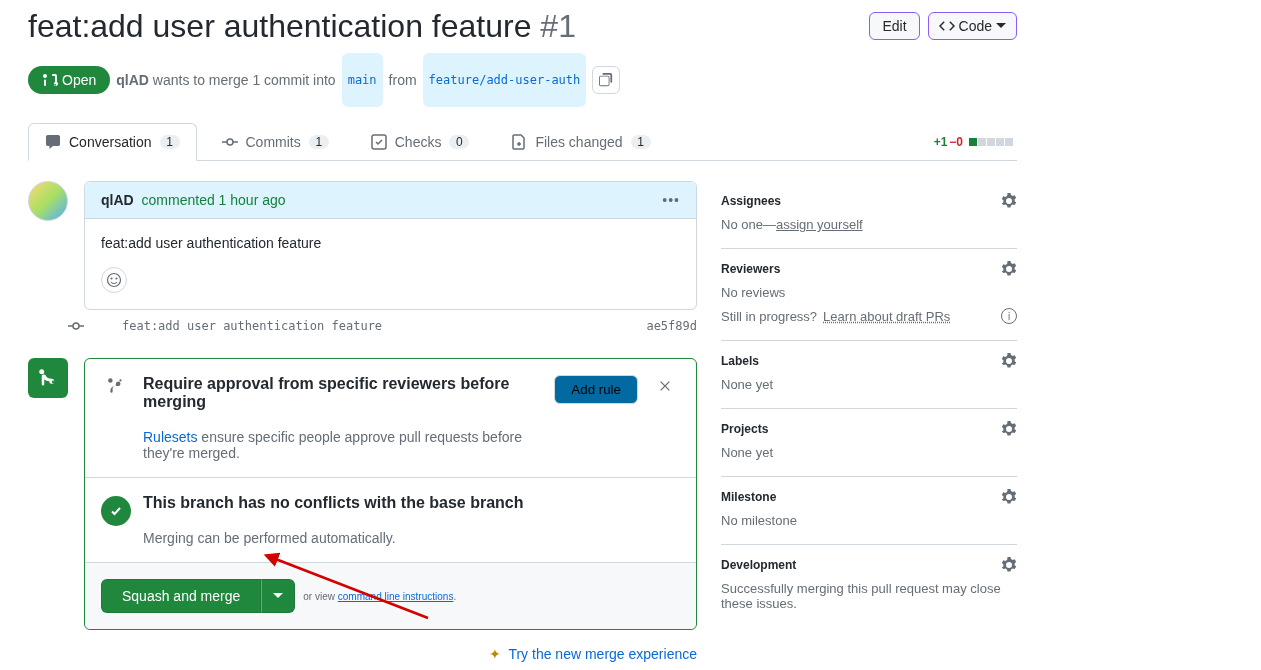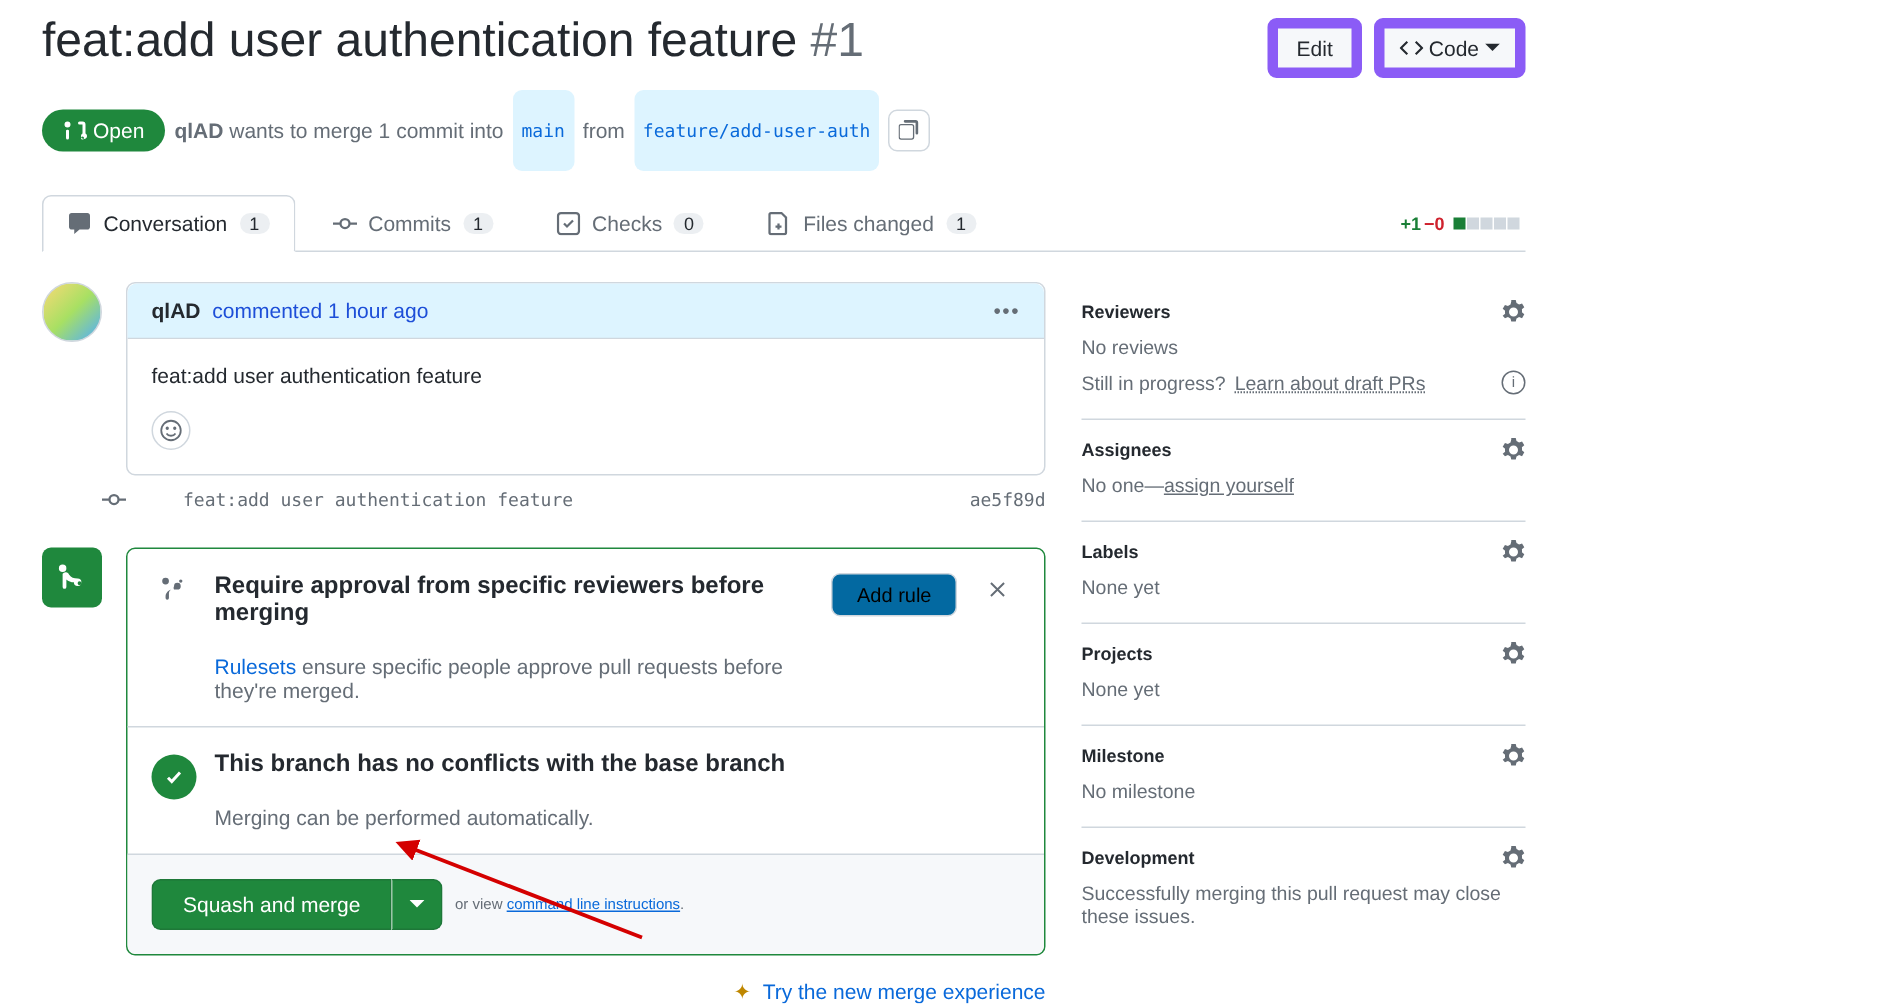--- a/index.html
+++ b/index.html
@@ -10,7 +10,7 @@
 .pr-title { font-size: 32px; font-weight: 400; }
 .pr-title .num { color: #656d76; font-weight: 300; }
 .header-actions { display: flex; gap: 8px; margin-top: 4px; }
-.btn { background: #f6f8fa; border: 7px solid #8b5cf6; border-radius: 6px; padding: 5px 12px; font-size: 14px; color: #24292f; cursor: pointer; display: inline-flex; align-items: center; gap: 4px; }
+.btn { background: #f6f8fa; border: 1px solid #8b5cf6; border-radius: 6px; padding: 5px 12px; font-size: 14px; color: #24292f; cursor: pointer; display: inline-flex; align-items: center; gap: 4px; }
 .btn-code { padding: 5px 10px; }
 .meta-line { display: flex; align-items: center; gap: 6px; margin-top: 8px; margin-bottom: 16px; }
 .state-open { background: #1f883d; color: #fff; border-radius: 999px; padding: 6px 14px; font-weight: 500; display: inline-flex; align-items: center; gap: 4px; font-size: 14px; }

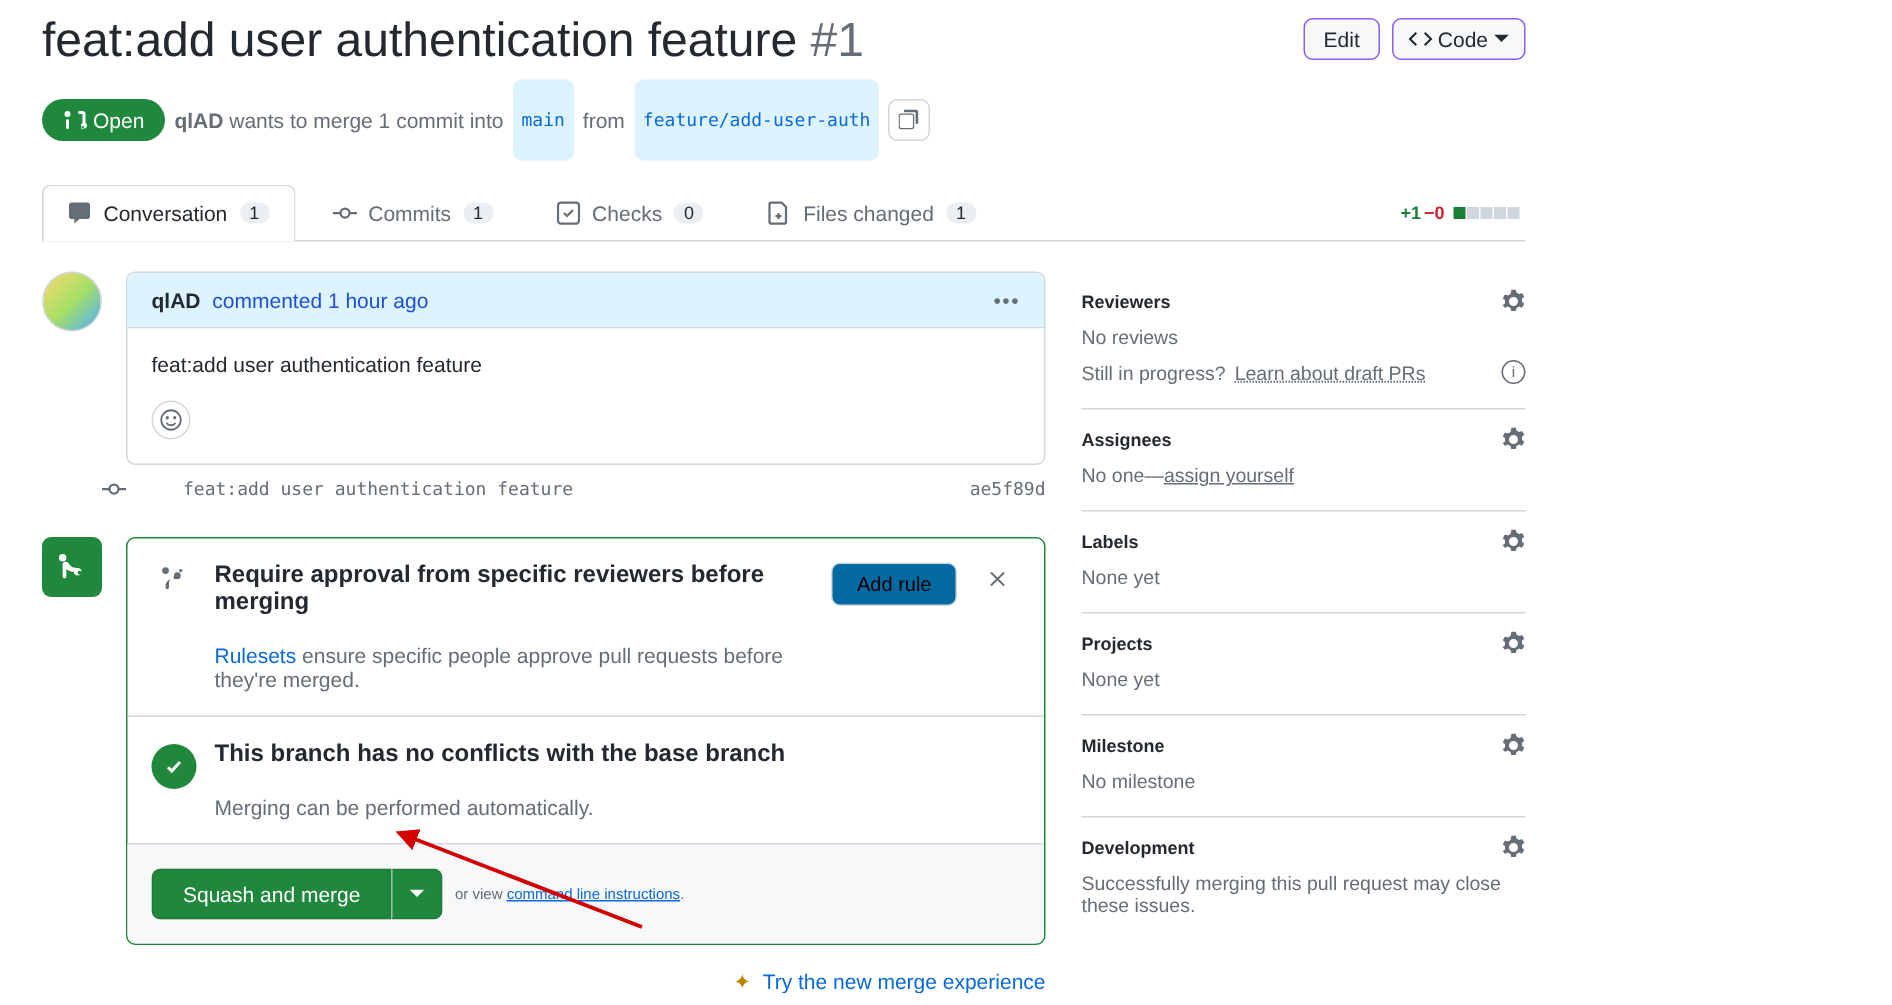--- a/index.html
+++ b/index.html
@@ -38,7 +38,7 @@
 .comment-box { border: 1px solid #d0d7de; border-radius: 6px; position: relative; }
 .comment-header { background: #ddf4ff; border-bottom: 1px solid #d0d7de; padding: 10px 16px; display: flex; align-items: center; border-radius: 6px 6px 0 0; }
 .comment-header .author { font-weight: 600; color: #24292f; }
-.comment-header .meta { color: #1d4ed8; margin-left: 4px; }
+.comment-header .meta { color: #15803d; margin-left: 4px; }
 .comment-menu { margin-left: auto; color: #656d76; cursor: pointer; letter-spacing: 1px; }
 .comment-body { padding: 16px; }
 .comment-body p { margin-bottom: 16px; }

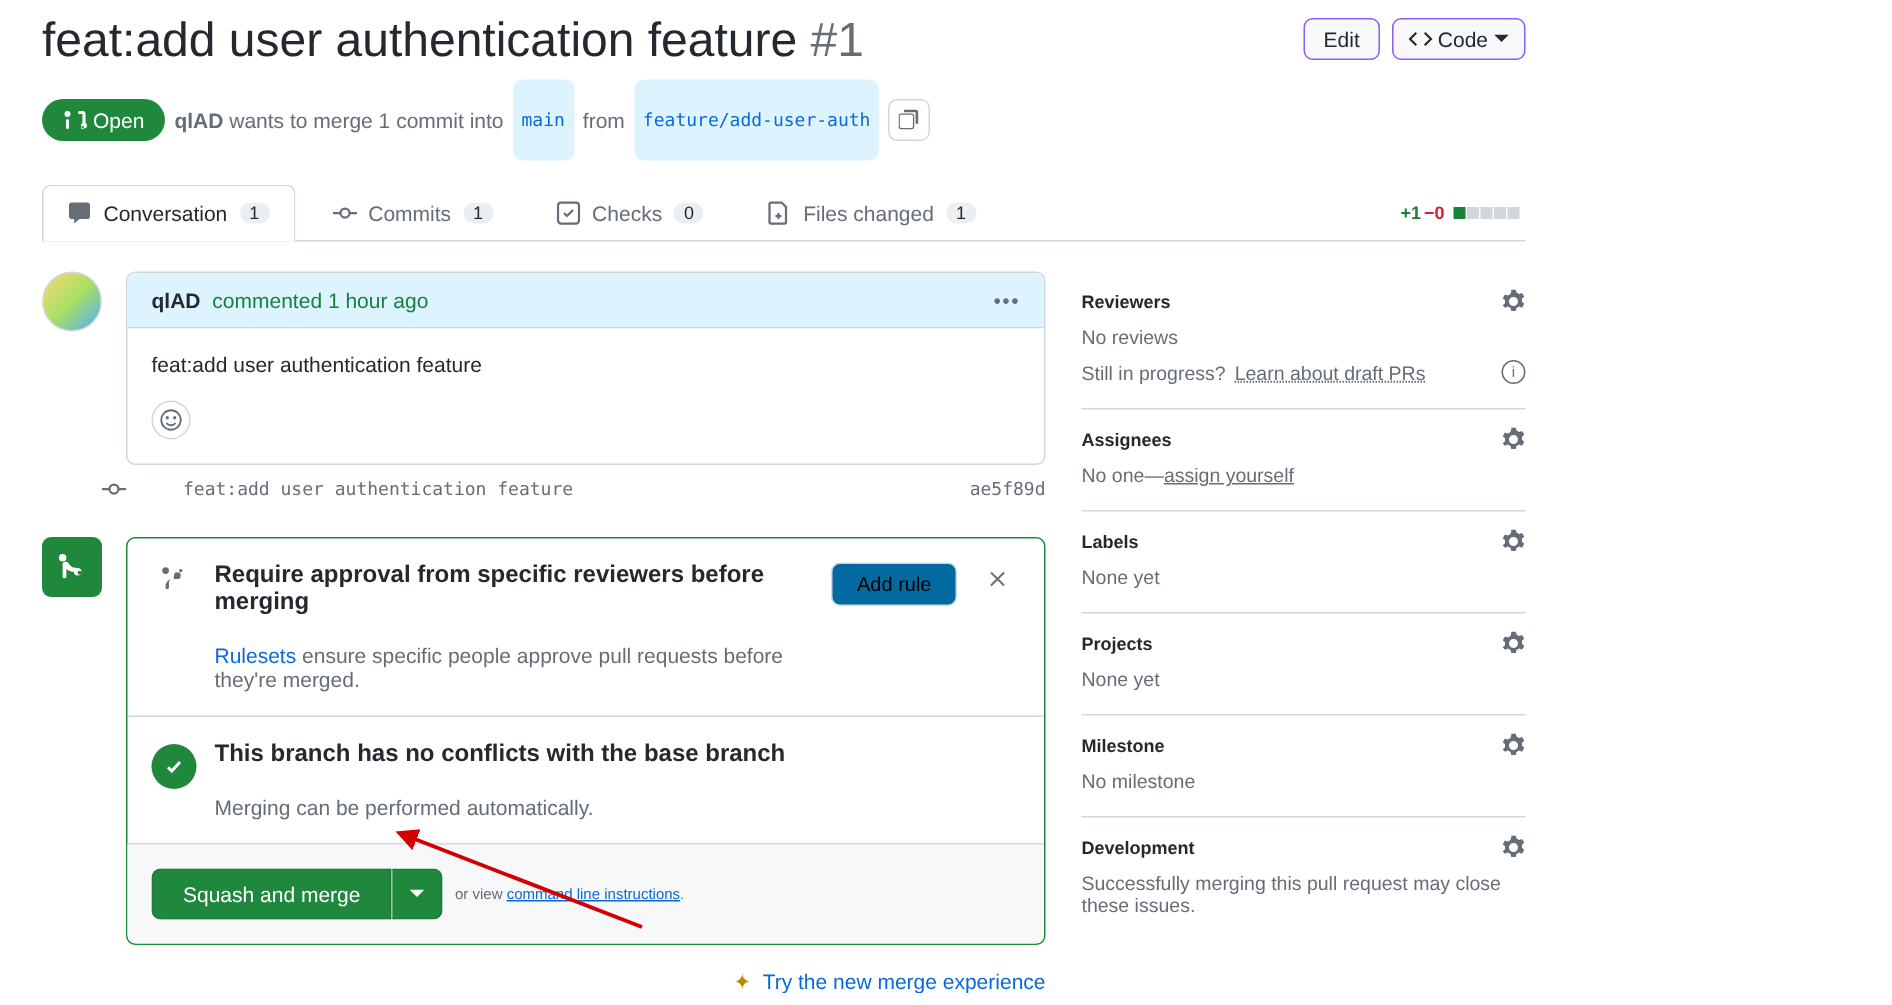--- a/index.html
+++ b/index.html
@@ -283,6 +283,17 @@
     <div class="sidebar">
       <div class="side-section">
         <div class="side-header">
+            <span class="side-title">Assignees</span>
+            <span class="side-gear">
+              <svg width="16" height="16" viewBox="0 0 16 16" fill="#656d76">
+                <path d="M8 5a3 3 0 100 6 3 3 0 000-6zM6.5 0h3l.5 2a6 6 0 011.7 1l2-.7 1.5 2.6-1.6 1.3a6 6 0 010 2l1.6 1.3-1.5 2.6-2-.7a6 6 0 01-1.7 1l-.5 2h-3l-.5-2a6 6 0 01-1.7-1l-2 .7L.8 10.5l1.6-1.3a6 6 0 010-2L.8 5.9l1.5-2.6 2 .7a6 6 0 011.7-1l.5-2z"></path>
+              </svg>
+            </span>
+          </div>
+        <div class="side-body"><span>No one—</span><a class="solid">assign yourself</a></div>
+      </div>
+      <div class="side-section">
+        <div class="side-header">
             <span class="side-title">Reviewers</span>
             <span class="side-gear">
               <svg width="16" height="16" viewBox="0 0 16 16" fill="#656d76">
@@ -299,17 +310,6 @@
       </div>
       <div class="side-section">
         <div class="side-header">
-            <span class="side-title">Assignees</span>
-            <span class="side-gear">
-              <svg width="16" height="16" viewBox="0 0 16 16" fill="#656d76">
-                <path d="M8 5a3 3 0 100 6 3 3 0 000-6zM6.5 0h3l.5 2a6 6 0 011.7 1l2-.7 1.5 2.6-1.6 1.3a6 6 0 010 2l1.6 1.3-1.5 2.6-2-.7a6 6 0 01-1.7 1l-.5 2h-3l-.5-2a6 6 0 01-1.7-1l-2 .7L.8 10.5l1.6-1.3a6 6 0 010-2L.8 5.9l1.5-2.6 2 .7a6 6 0 011.7-1l.5-2z"></path>
-              </svg>
-            </span>
-          </div>
-        <div class="side-body"><span>No one—</span><a class="solid">assign yourself</a></div>
-      </div>
-      <div class="side-section">
-        <div class="side-header">
             <span class="side-title">Labels</span>
             <span class="side-gear">
               <svg width="16" height="16" viewBox="0 0 16 16" fill="#656d76">

